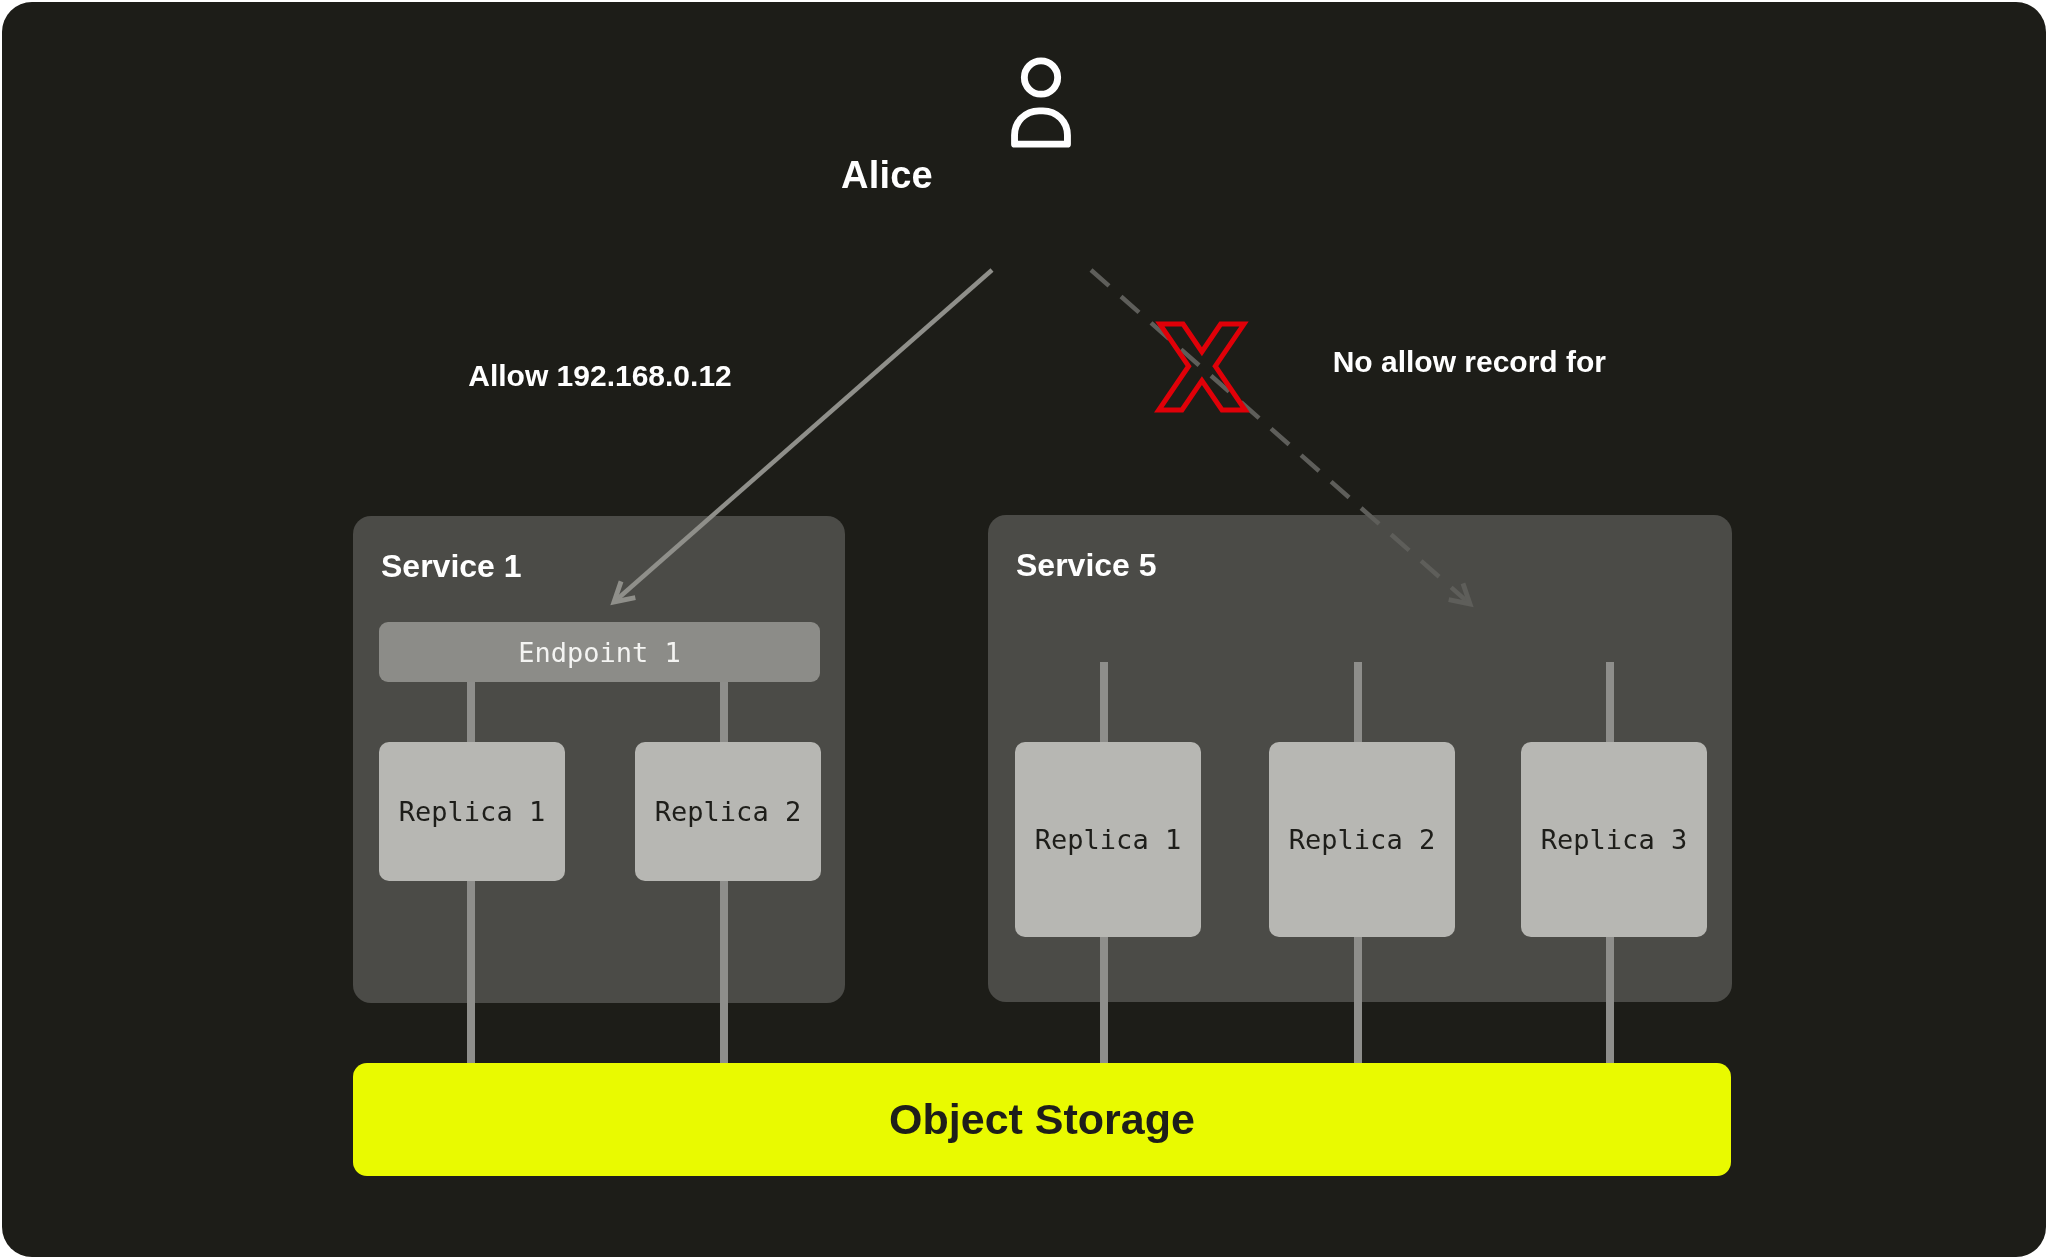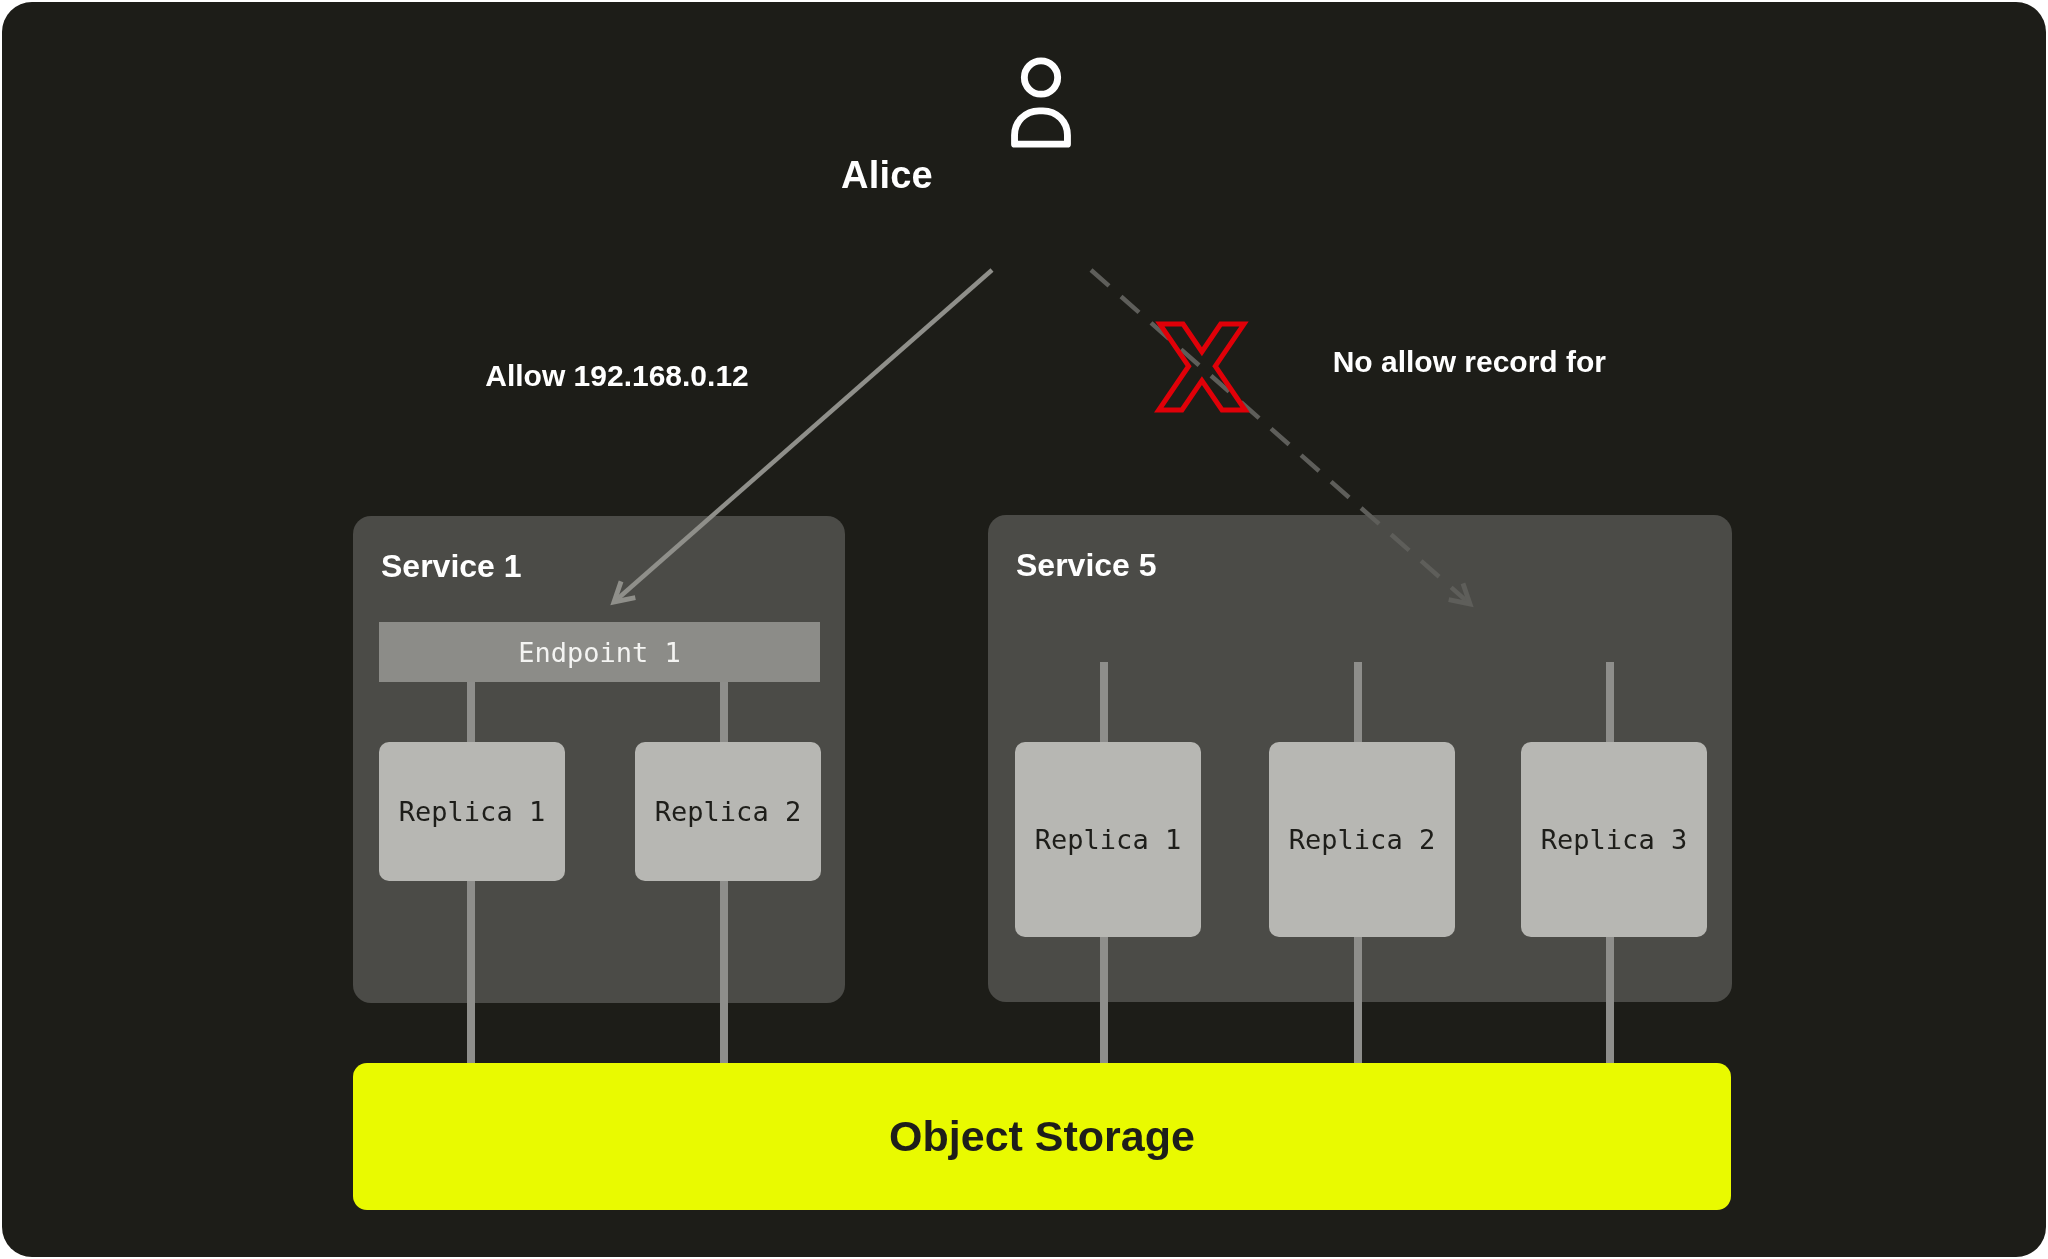--- a/index.html
+++ b/index.html
@@ -43,7 +43,7 @@
   }
   
   .edge-label{color:var(--text-light);font-size:30px;font-weight:700;position:absolute;}
-  .allow-label{left:445px;top:357px;width:340px;text-align:center;}
+  .allow-label{left:428px;top:357px;width:340px;text-align:center;}
   .deny-label{left:1264px;top:336px;width:340px;text-align:right;line-height:47px;}
   
   .service{position:absolute;background:var(--service-box);border-radius:18px;}

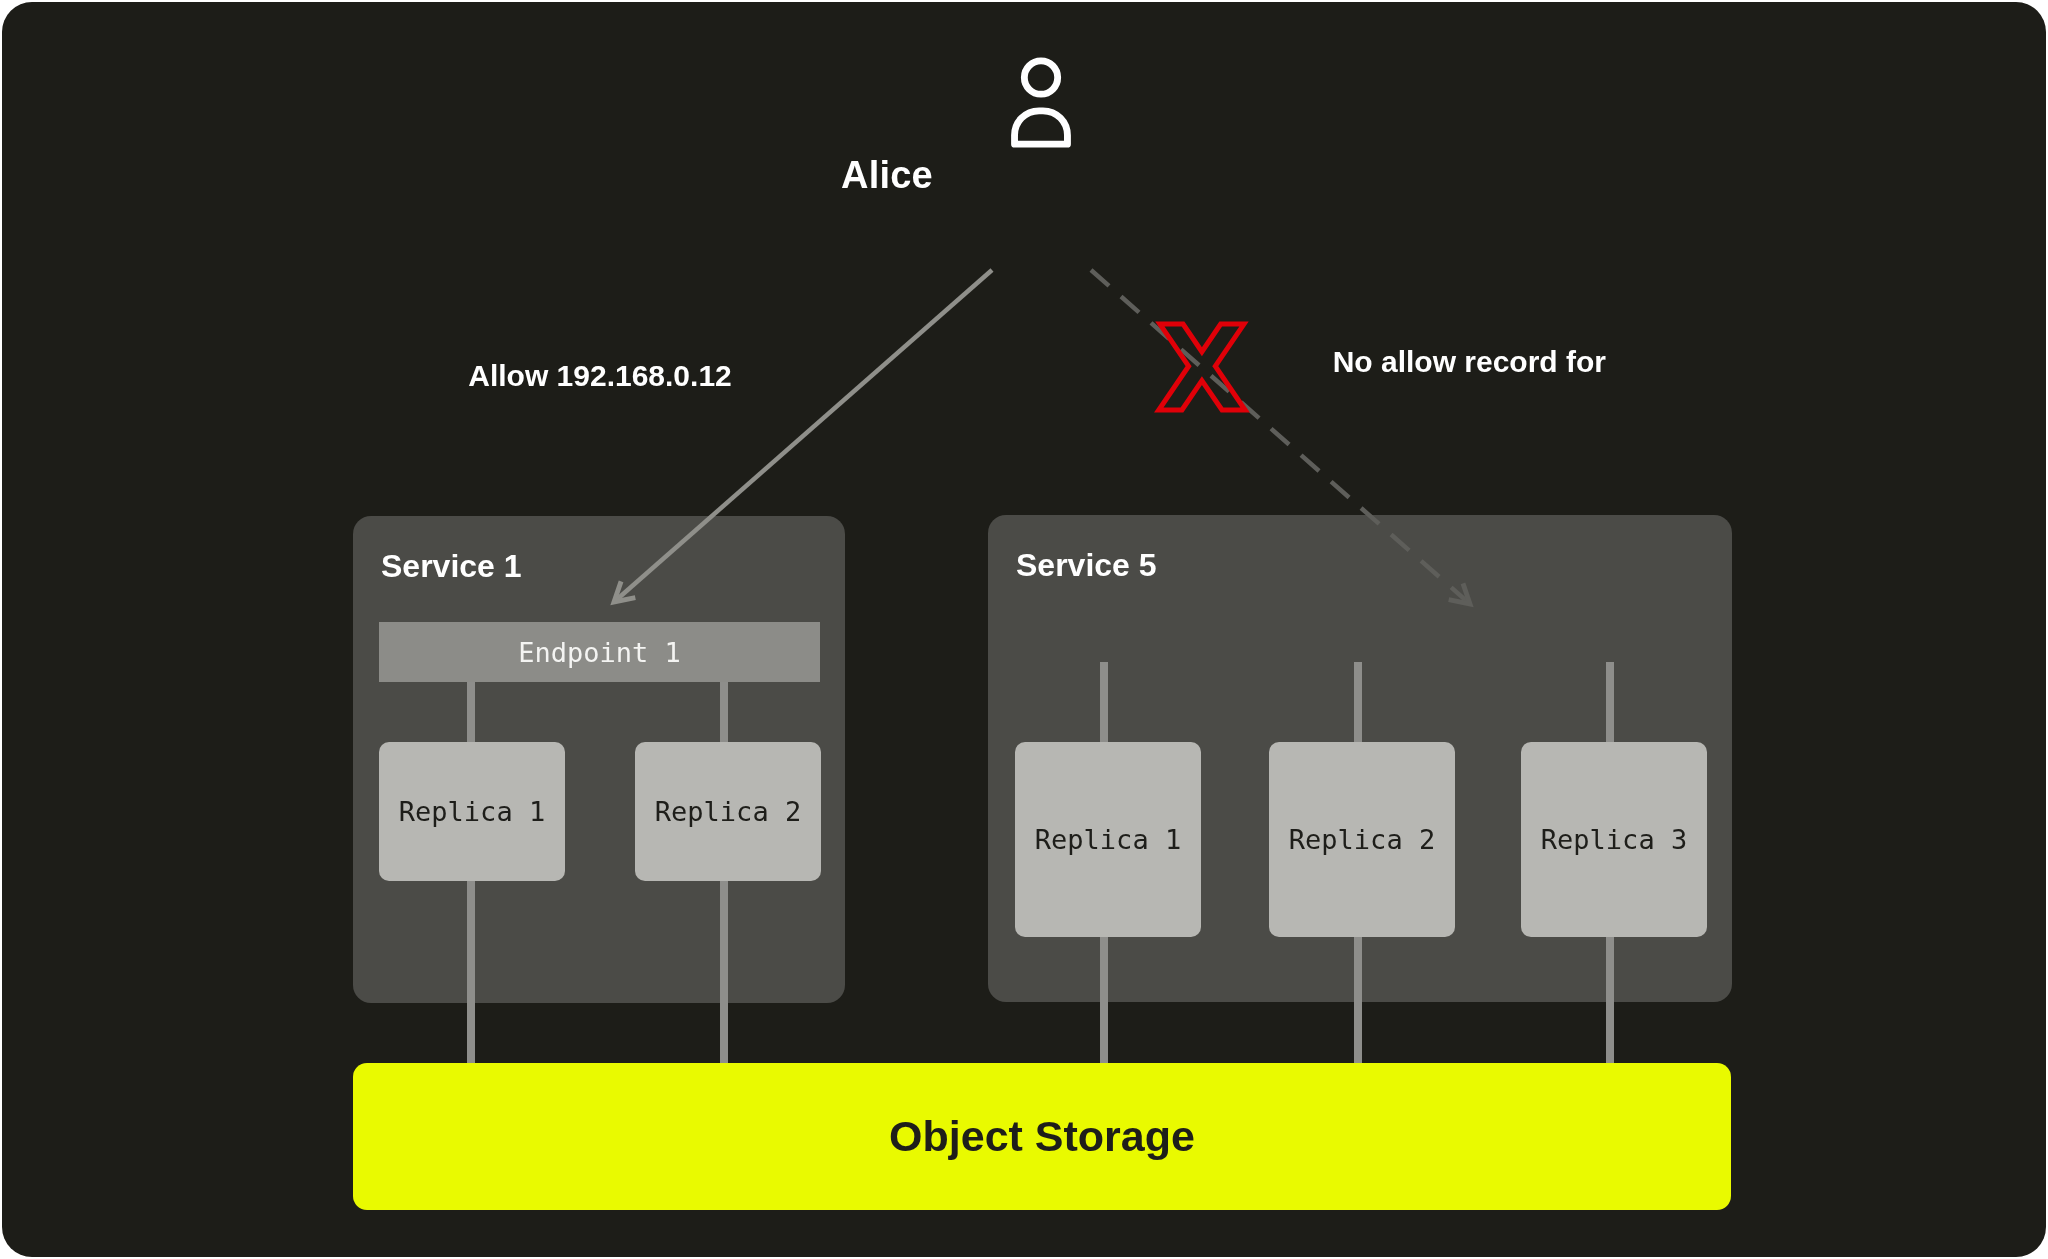--- a/index.html
+++ b/index.html
@@ -54,7 +54,7 @@
     font-size:32px;font-weight:700;z-index:2;
   }
   .endpoint{
-    position:absolute;z-index:2;height:60px;border-radius:0;
+    position:absolute;z-index:2;height:60px;border-radius:9px;
     background:var(--endpoint-bar);color:#f4f4f2;
     font-family:"DejaVu Sans Mono",monospace;font-size:27px;
     display:flex;align-items:center;justify-content:center;

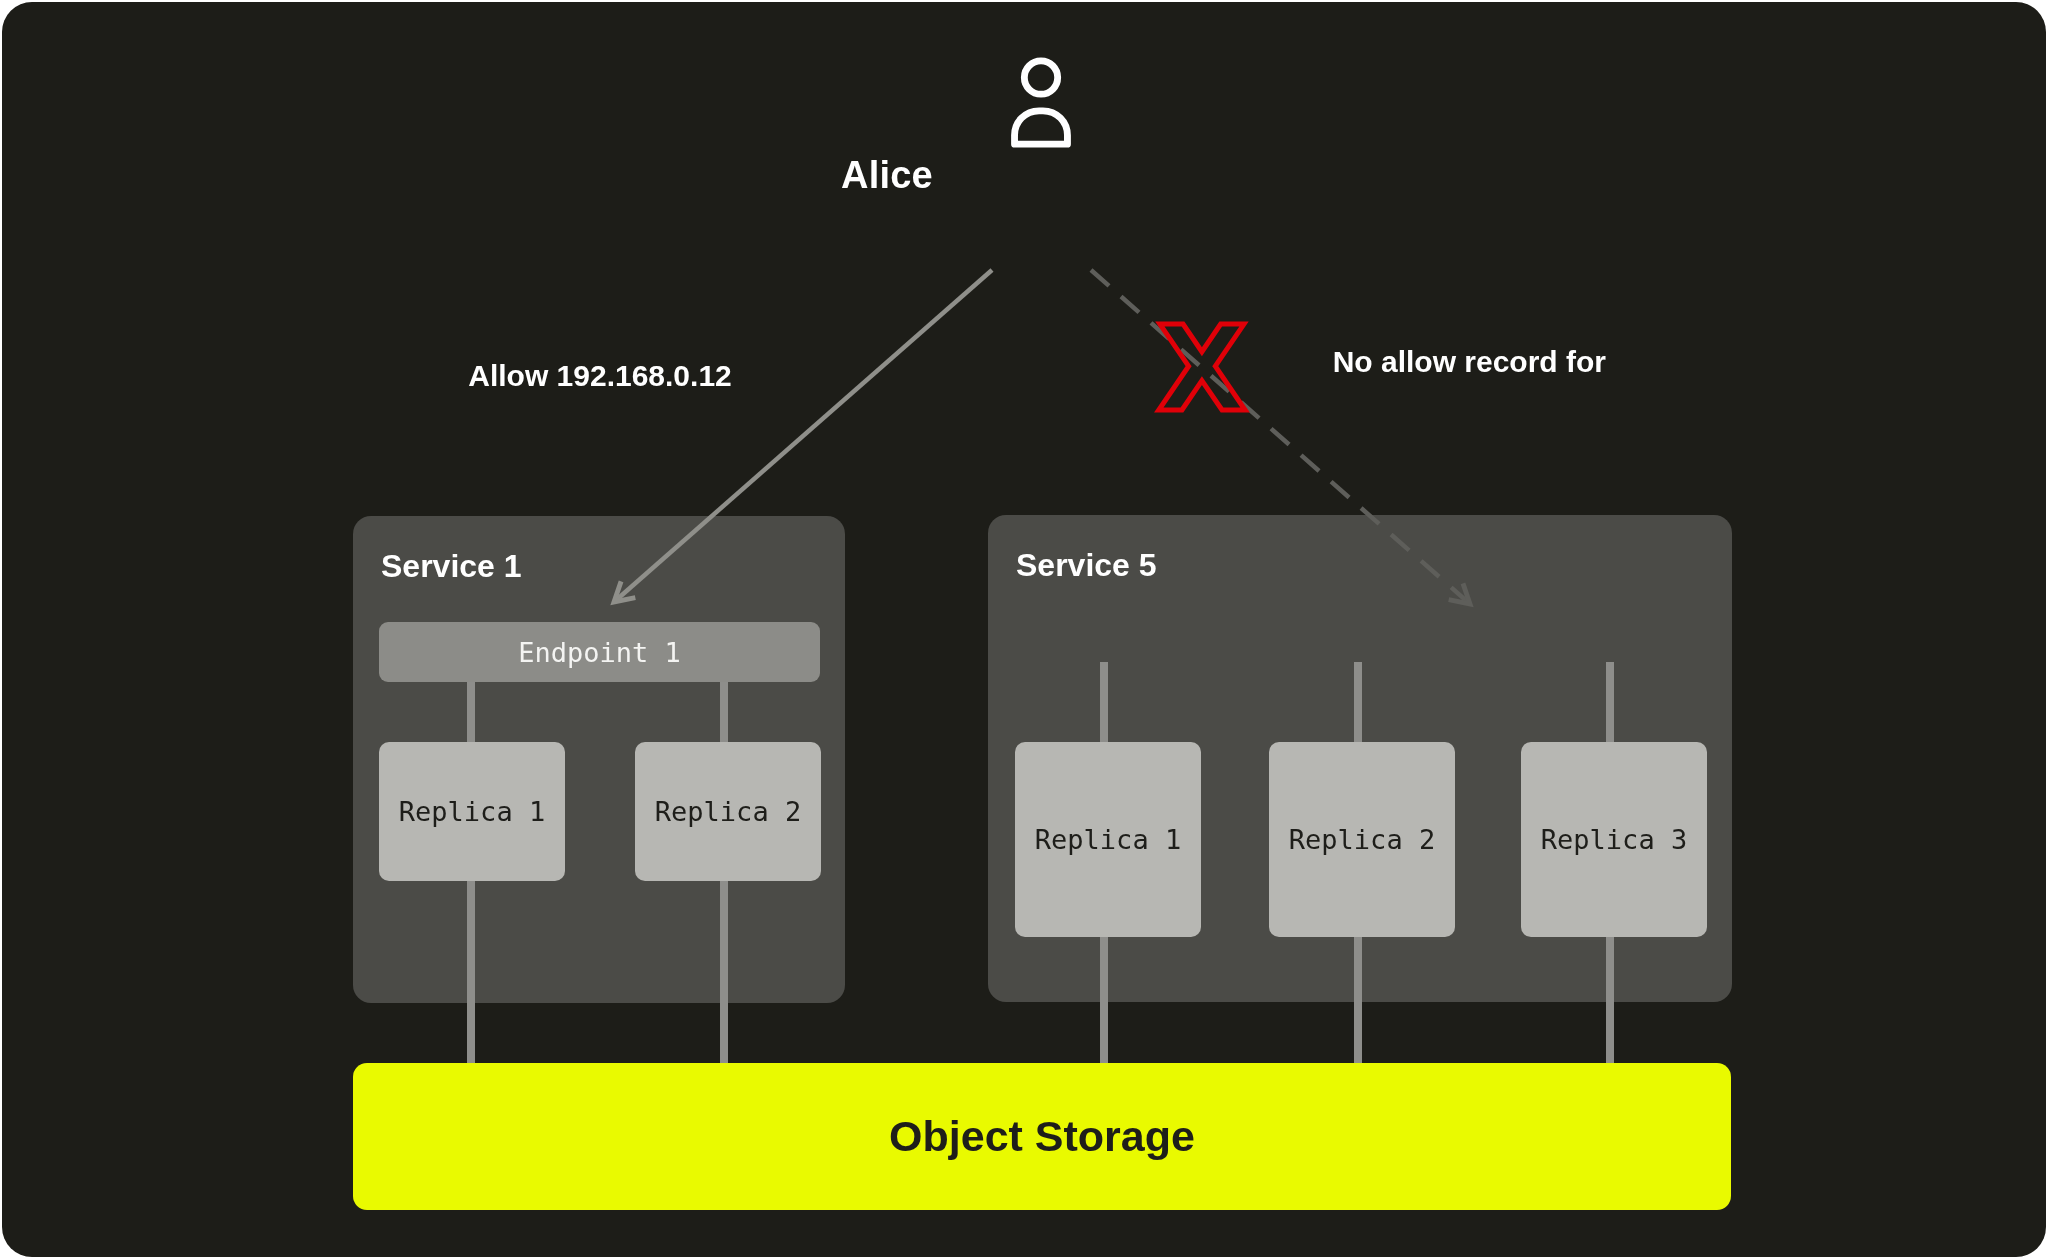--- a/index.html
+++ b/index.html
@@ -76,7 +76,7 @@
   .c1{left:465px;} .c2{left:718px;} .c3{left:1098px;} .c4{left:1352px;} .c5{left:1604px;}
   
   .storage{
-    position:absolute;left:351px;top:1061px;width:1378px;height:147px;
+    position:absolute;left:351px;top:1061px;width:1378px;height:113px;
     background:var(--storage-yellow);border-radius:14px;
     display:flex;align-items:center;justify-content:center;
     color:var(--text-dark);font-size:43px;font-weight:700;

